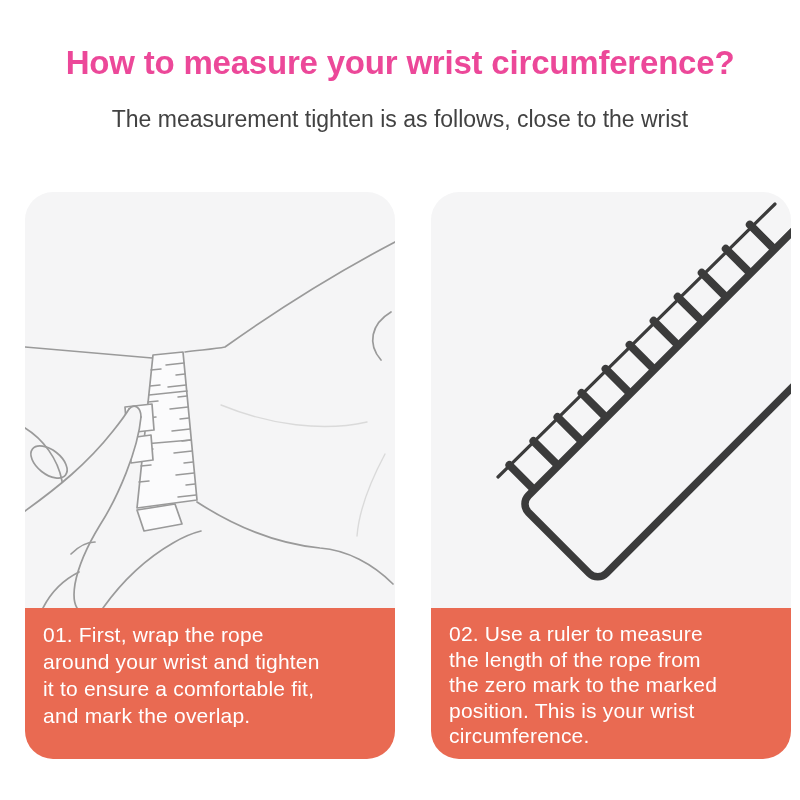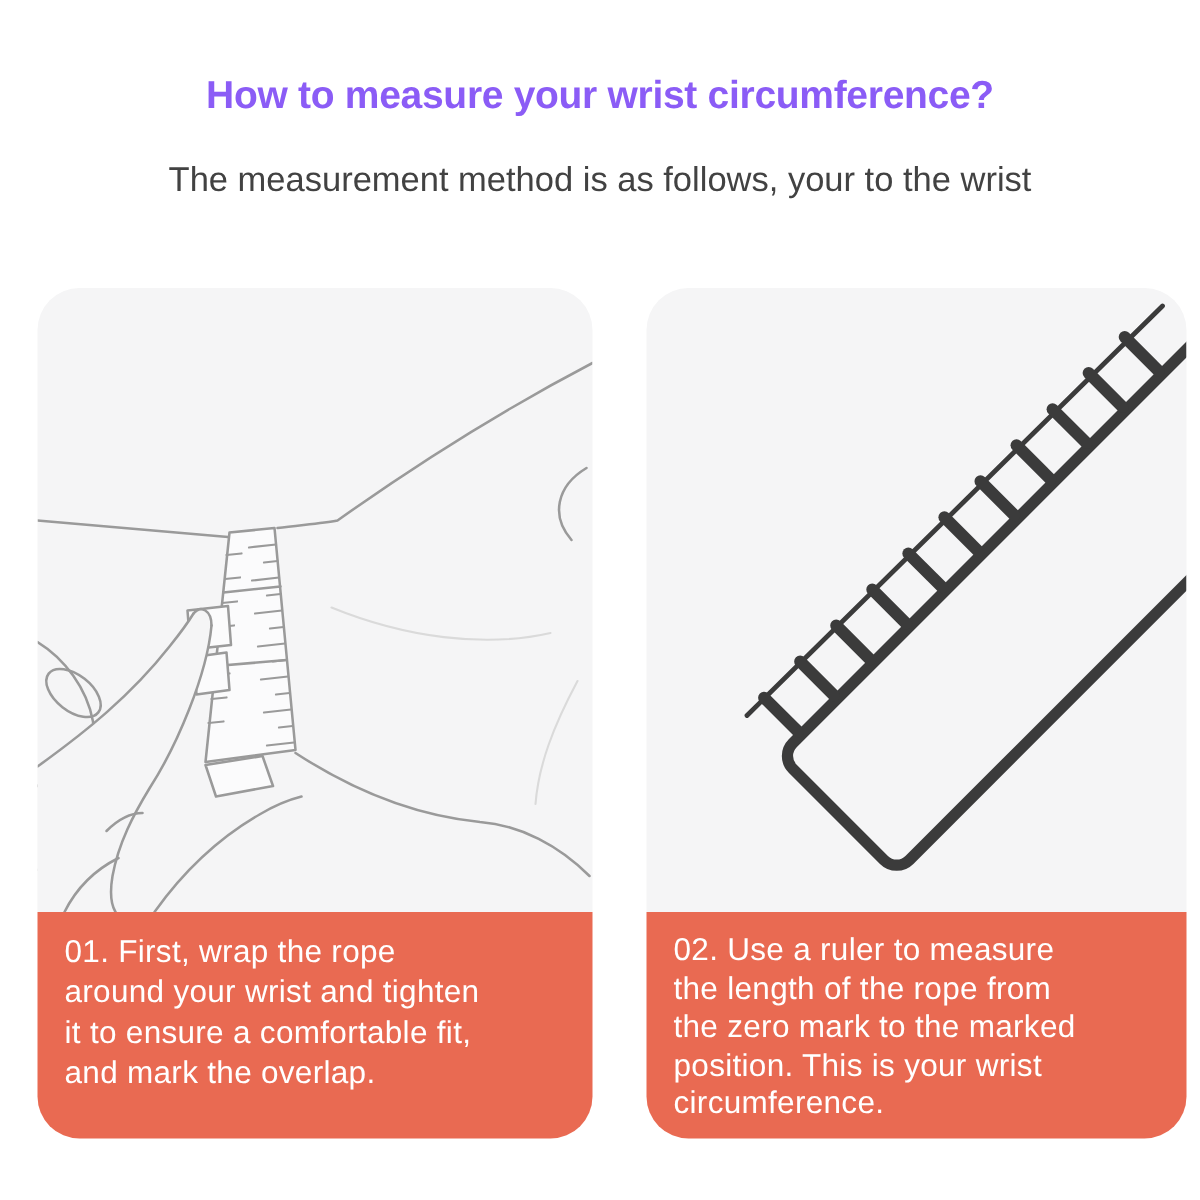--- a/index.html
+++ b/index.html
@@ -13,9 +13,9 @@
   }
   .header { text-align: center; padding-top: 44px; }
   .title {
-    font-size: 26px;
+    font-size: 33px;
     font-weight: 700;
-    color: #8b5cf6;
+    color: #ec4899;
     letter-spacing: -0.2px;
     line-height: 38px;
     margin: 0;

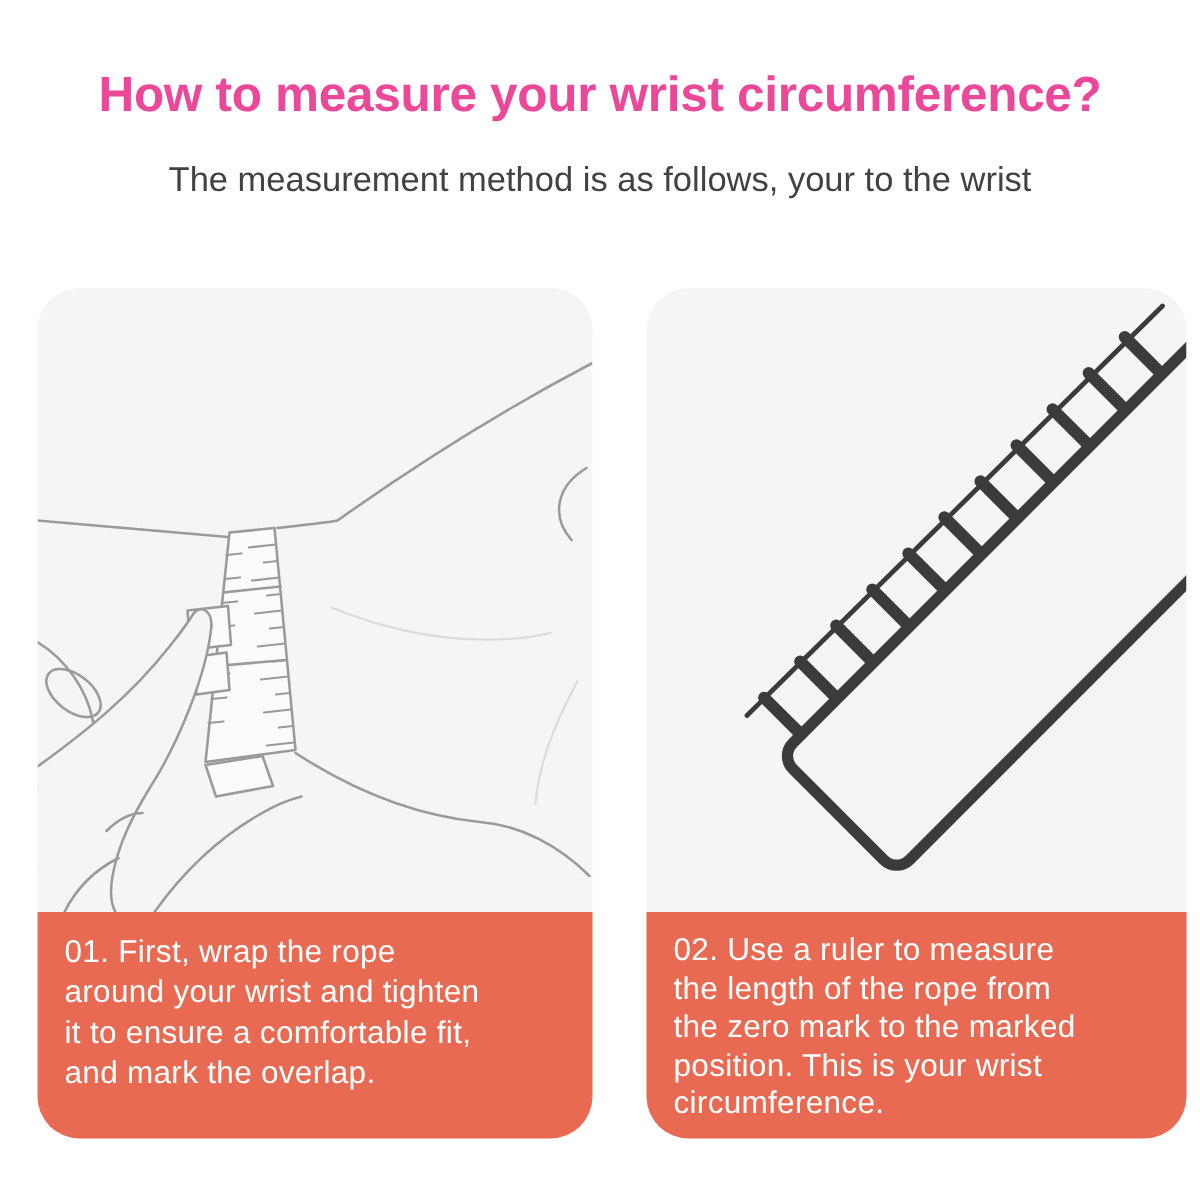--- a/index.html
+++ b/index.html
@@ -62,7 +62,7 @@
 
   <div class="header">
     <h1 class="title">How to measure your wrist circumference?</h1>
-    <div class="subtitle">The measurement method is as follows, your to the wrist</div>
+    <div class="subtitle">The measurement tighten is as follows, close to the wrist</div>
   </div>
 
   <div class="cards">

